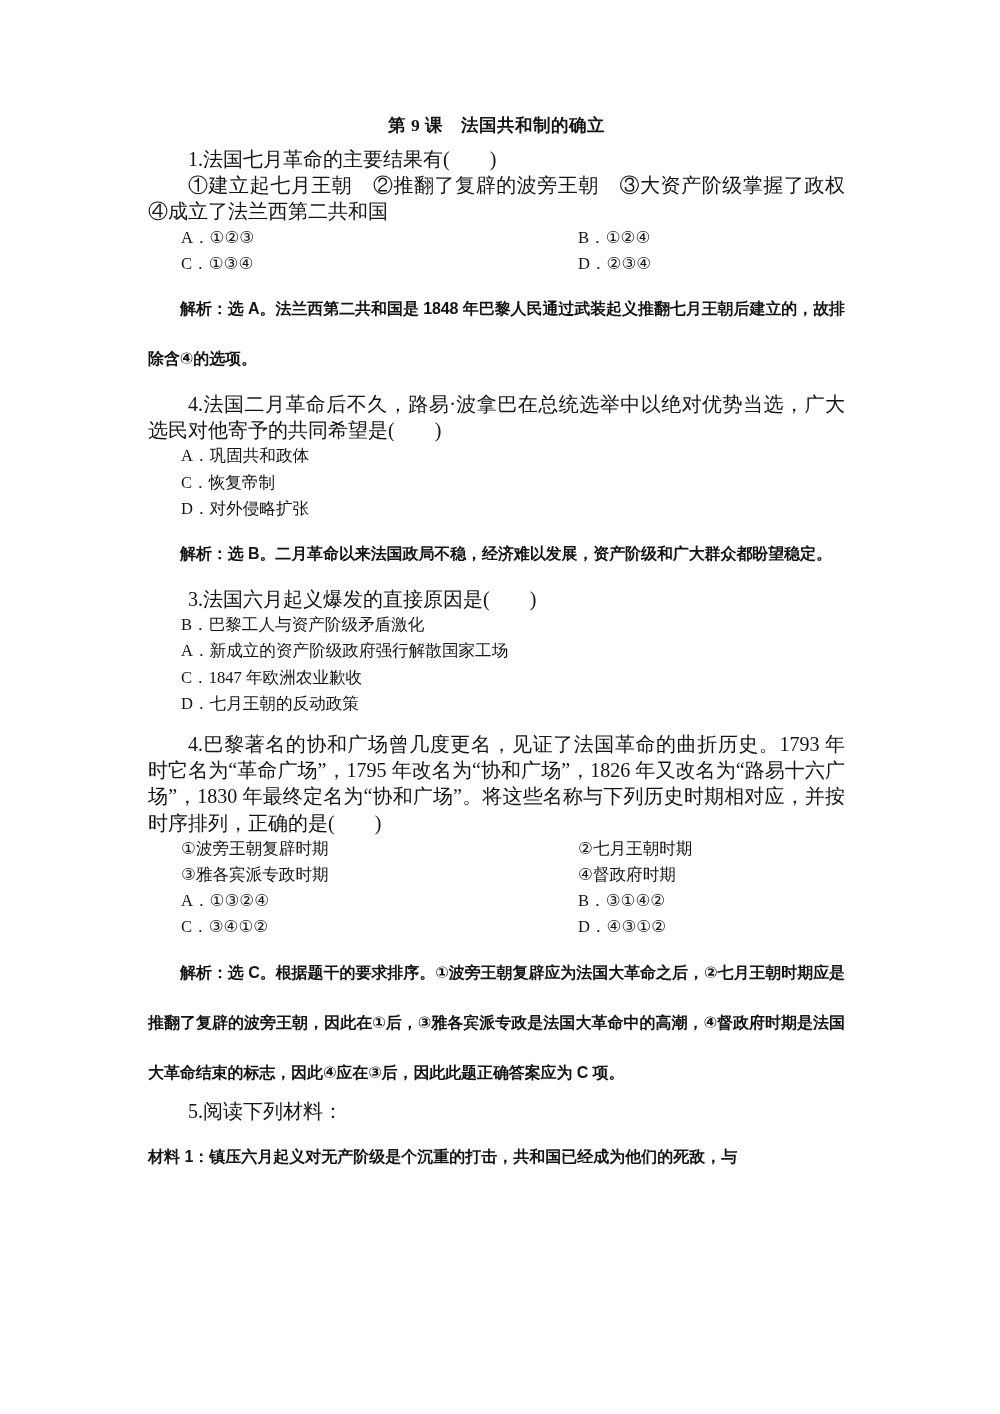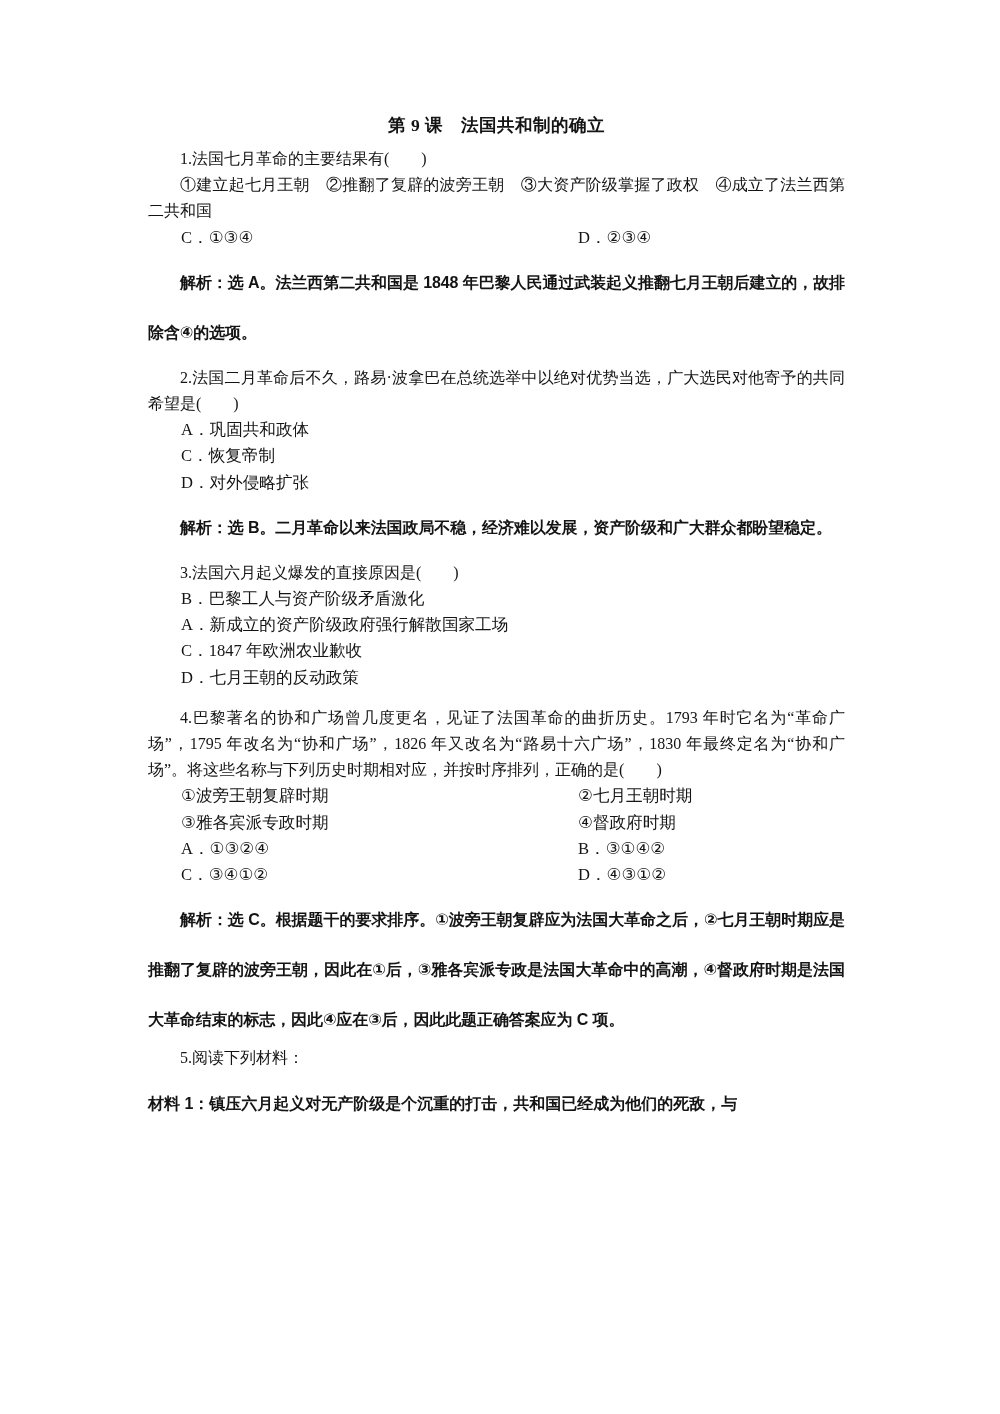--- a/index.html
+++ b/index.html
@@ -25,7 +25,7 @@
   }
   
   .q-block{
-    font-size:16px;
+    font-size:20px;
     line-height:26.2px;
     text-align:justify;
     text-justify:inter-ideograph;

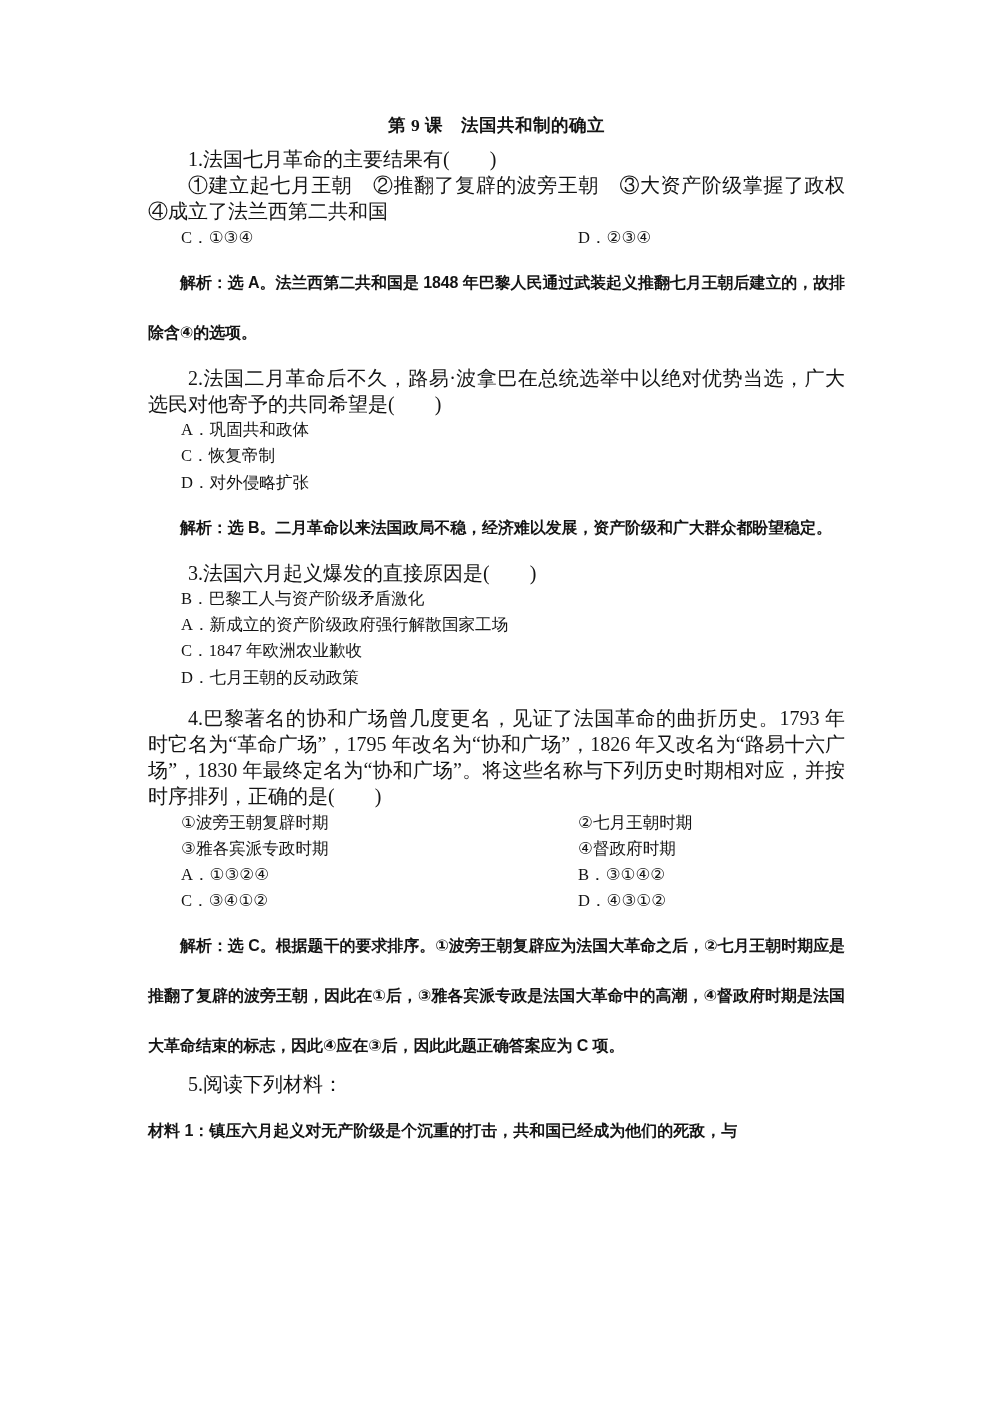--- a/index.html
+++ b/index.html
@@ -78,6 +78,10 @@
     <p class="q-block q-stem">1.法国七月革命的主要结果有(　　)</p>
     <p class="q-block q-sub">①建立起七月王朝　②推翻了复辟的波旁王朝　③大资产阶级掌握了政权　④成立了法兰西第二共和国</p>
     <div class="opt-line">
+      <div class="opt-col"><span class="opt-lab">A．</span><span class="circ">①②③</span></div>
+      <div class="opt-col right"><span class="opt-lab">B．</span><span class="circ">①②④</span></div>
+    </div>
+    <div class="opt-line">
       <div class="opt-col"><span class="opt-lab">C．</span><span class="circ">①③④</span></div>
       <div class="opt-col right"><span class="opt-lab">D．</span><span class="circ">②③④</span></div>
     </div>

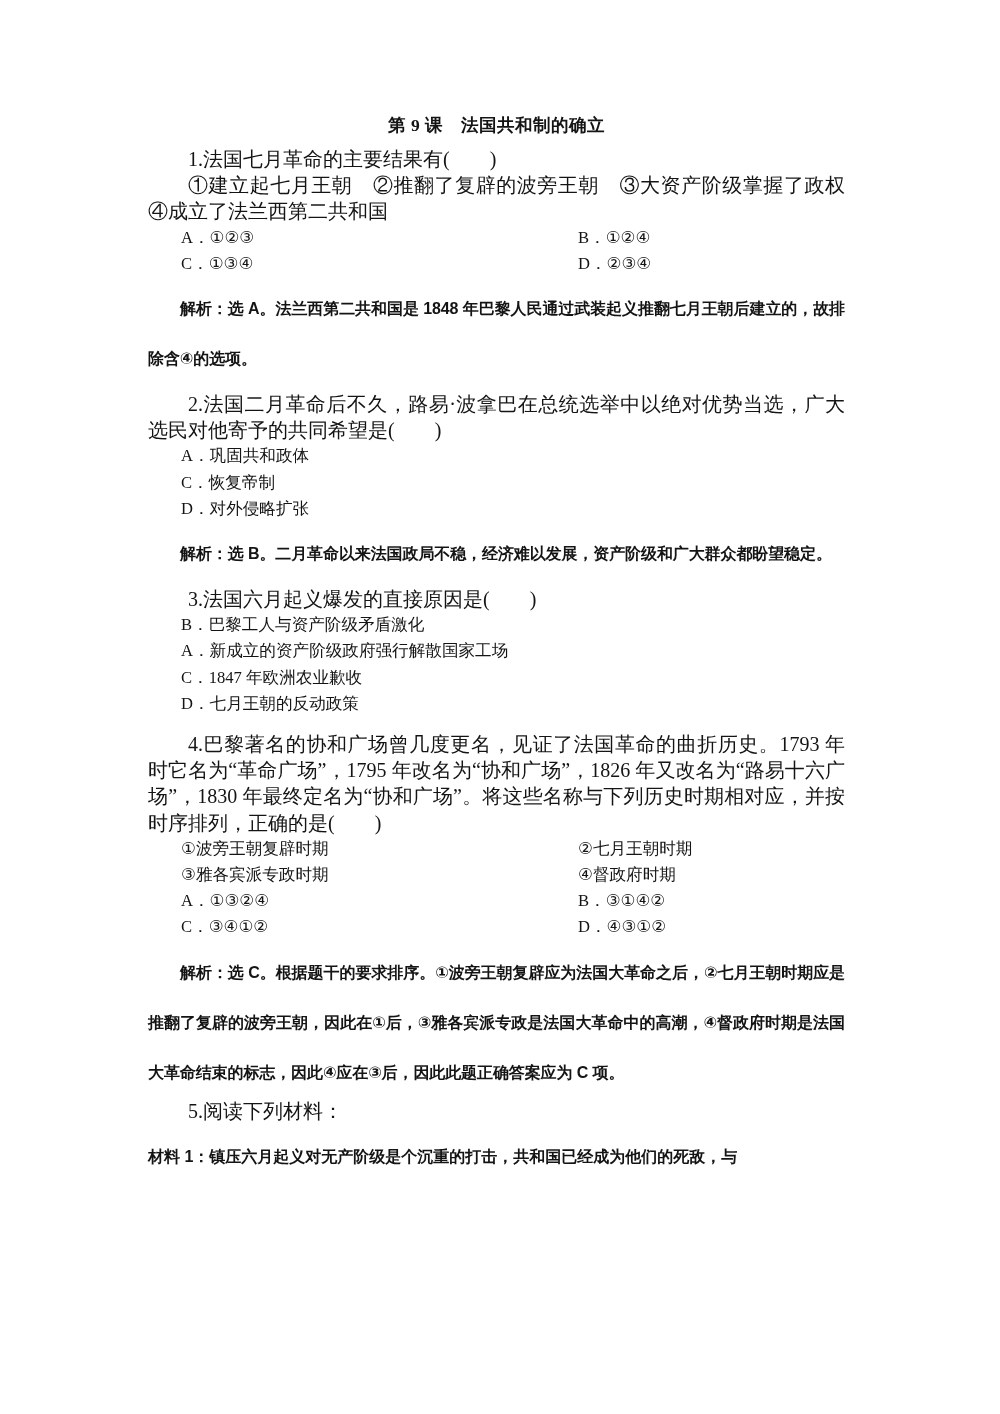--- a/index.html
+++ b/index.html
@@ -92,7 +92,7 @@
   <div class="gap-s"></div>
 
   <div>
-    <p class="q-block q-stem">2.法国二月革命后不久，路易·波拿巴在总统选举中以绝对优势当选，广大选民对他寄予的共同希望是(　　)</p>
+    <p class="q-block q-stem">4.法国二月革命后不久，路易·波拿巴在总统选举中以绝对优势当选，广大选民对他寄予的共同希望是(　　)</p>
     <div class="opt-single"><span class="opt-lab">A．</span><span>巩固共和政体</span></div>
     <div class="opt-single"><span class="opt-lab">C．</span><span>恢复帝制</span></div>
     <div class="opt-single"><span class="opt-lab">D．</span><span>对外侵略扩张</span></div>

